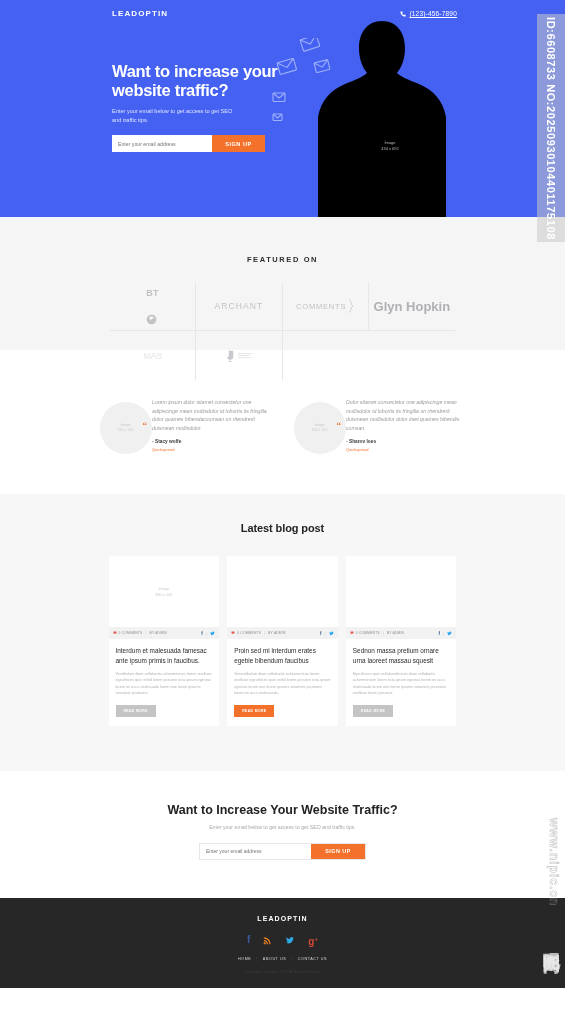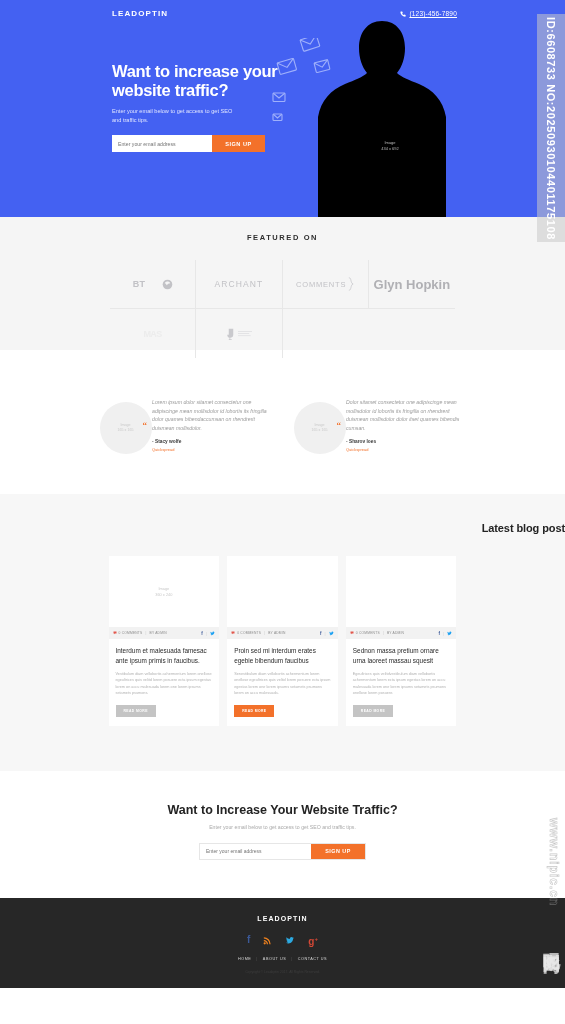--- a/index.html
+++ b/index.html
@@ -74,7 +74,7 @@
 
   
   .featured {
-    background: #f5f5f5; padding-top: 16px; height: 133px;
+    background: #f5f5f5; padding-top: 38px; height: 133px;
   }
   .featured-title {
     text-align: center; font-size: 7.5px; font-weight: bold;

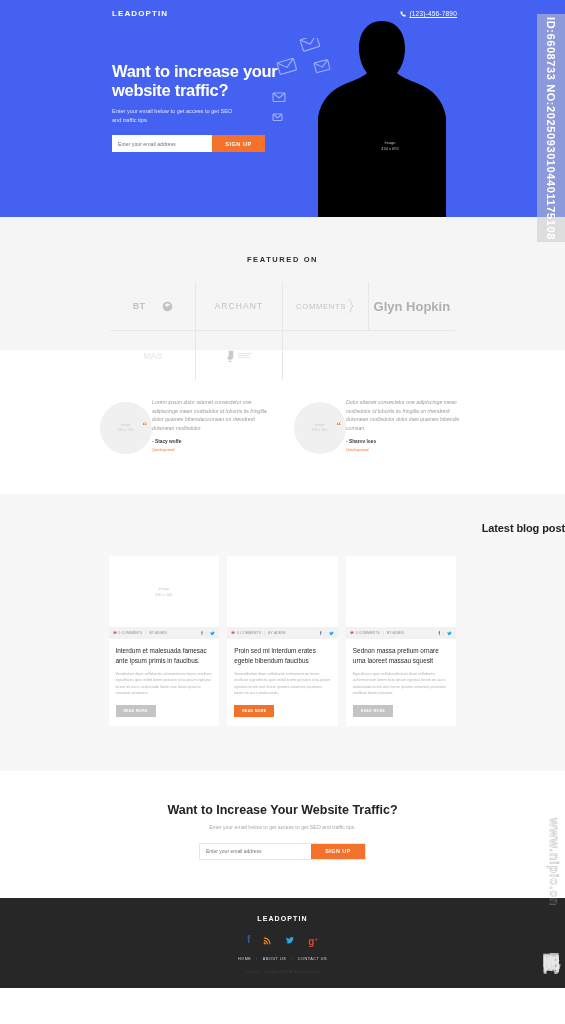--- a/index.html
+++ b/index.html
@@ -92,7 +92,7 @@
   .logo-cell:nth-child(4n) { border-right: 0; }
   .logo-cell:nth-child(n+5) { border-bottom: 0; }
   .lg-barclays { font-size: 8.5px; letter-spacing: .6px; display:flex; align-items:center; gap:2px;}
-  .lg-bt { font-size: 9px; font-weight: bold; letter-spacing: .5px; display:flex; align-items:flex-start; gap:16px;}
+  .lg-bt { font-size: 9px; font-weight: bold; letter-spacing: .5px; display:flex; align-items:flex-start; gap:16px;flex-direction:column;}
   .lg-siemens { font-size: 8.5px; letter-spacing: 1.1px; }
   .lg-archant { font-size: 7.5px; letter-spacing: .8px; display:flex; align-items:center; gap:2px;}
   .lg-radisson { font-family: "Liberation Serif", serif; font-style: italic; font-size: 11px; }

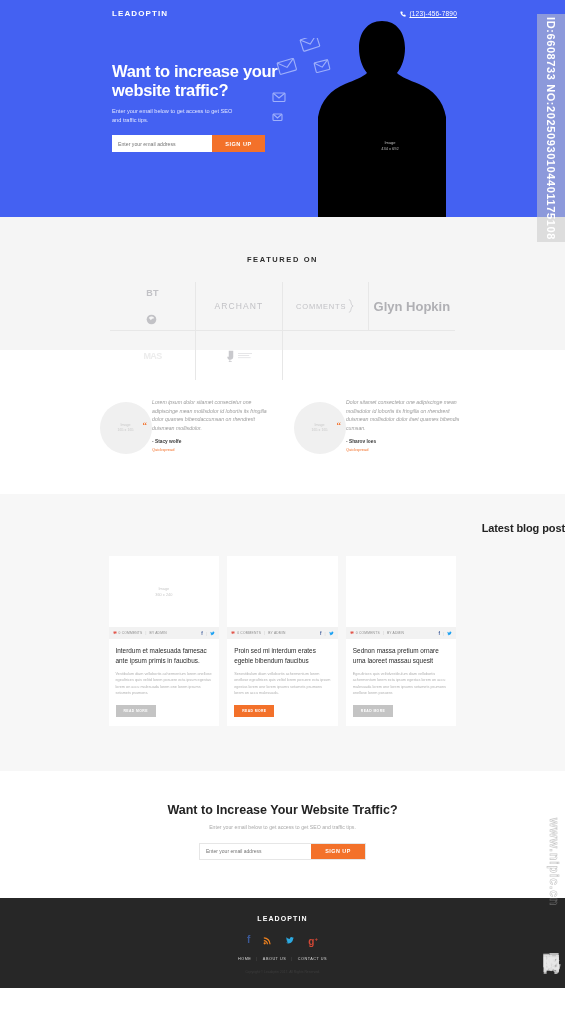--- a/index.html
+++ b/index.html
@@ -126,7 +126,7 @@
   
   .blog { background: #f7f7f7; padding: 28px 0 45px; }
   .blog-title {
-    text-align: right; font-size: 11px; font-weight: bold; color: #232323;
+    text-align: center; font-size: 11px; font-weight: bold; color: #232323;
     letter-spacing: -.1px;
   }
   .blog-grid {

